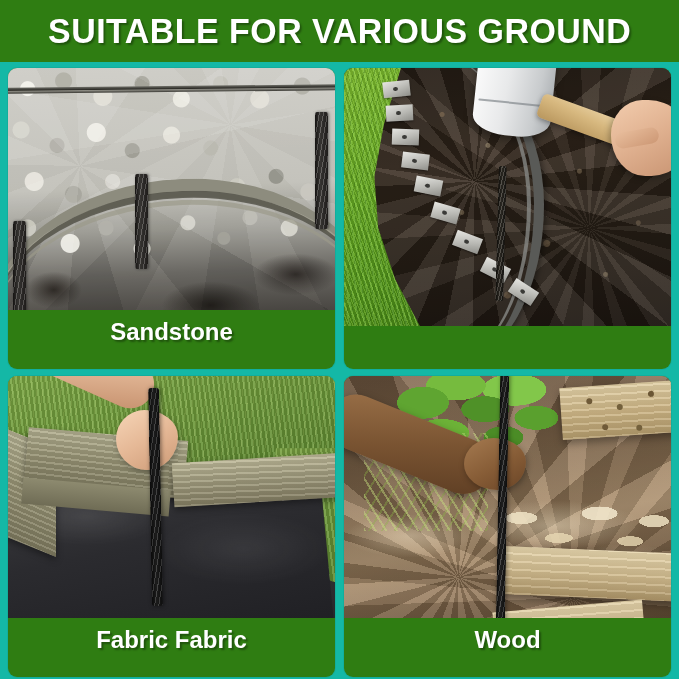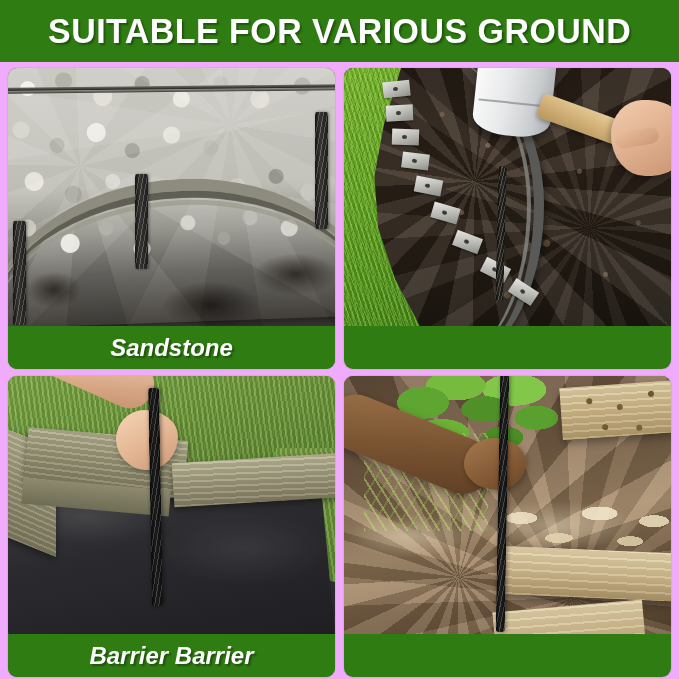--- a/index.html
+++ b/index.html
@@ -17,7 +17,7 @@
     position: relative;
     width: 679px;
     height: 679px;
-    background: #f0abfc;
+    background: #14b8a6;
     box-sizing: border-box;
   }
 

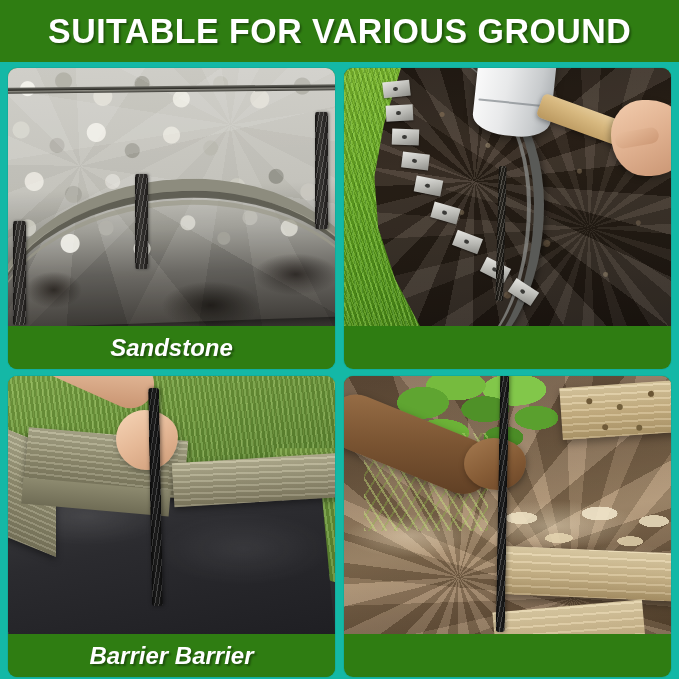--- a/index.html
+++ b/index.html
@@ -73,14 +73,13 @@
   .label-bar {
     position: absolute;
     left: 0;
-    bottom: 0;
+    bottom: 16px;
     width: 100%;
     height: 43px;
     background: #2f7d12;
     display: flex;
     align-items: center;
     justify-content: center;
-    font-style: italic;
   }
   .label-text {
     color: #ffffff;

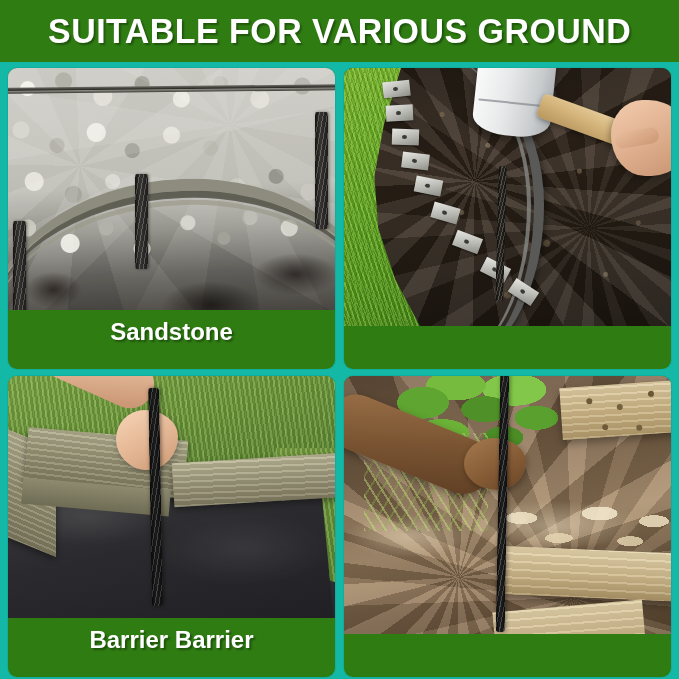--- a/index.html
+++ b/index.html
@@ -683,7 +683,7 @@
         <div class="rebar3"></div>
       </div>
       <div class="label-bar">
-        <span class="label-text">Barrier Barrier</span>
+        <span class="label-text">Fabric Fabric</span>
       </div>
     </div>
 

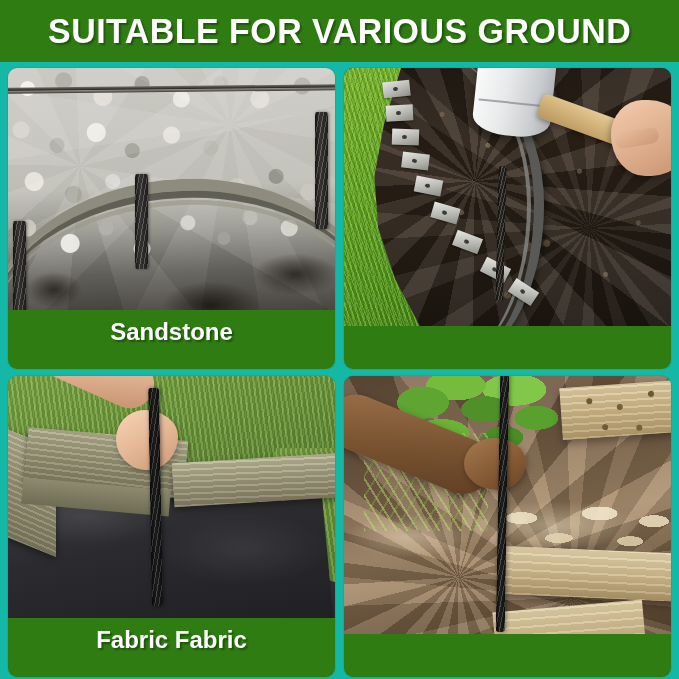--- a/index.html
+++ b/index.html
@@ -700,6 +700,9 @@
         <div class="hand4"></div>
         <div class="rebar4"></div>
       </div>
+      <div class="label-bar">
+        <span class="label-text">Wood</span>
+      </div>
     </div>
 
   </div>

